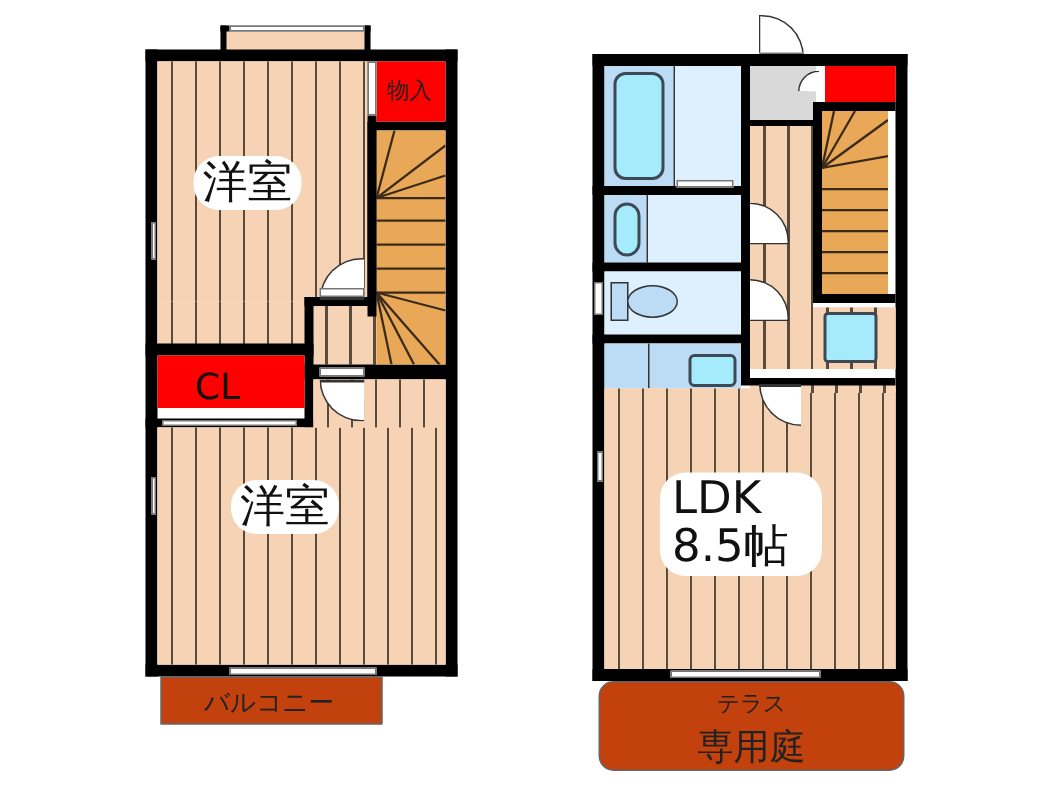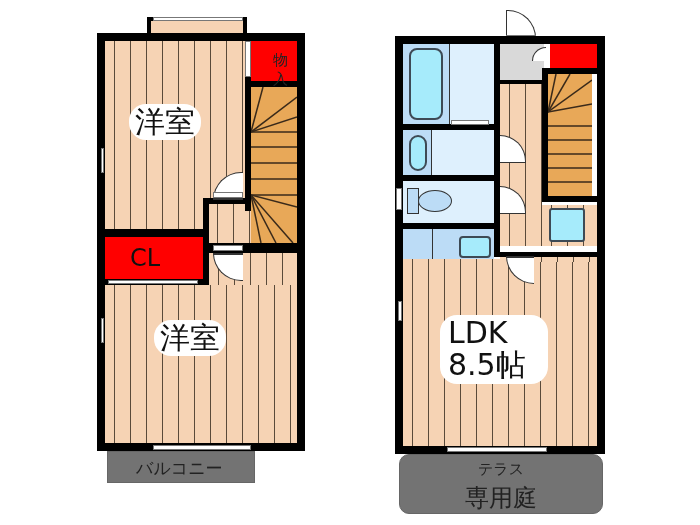--- a/index.html
+++ b/index.html
@@ -48,7 +48,7 @@
   <div class="wall" style="left:97px;top:229px;width:112px;height:8px;"></div>
 
   <div class="abs red" style="left:251px;top:41px;width:46px;height:40px;">
-    <span style="position:absolute;left:22px;top:10px;font-size:15px;color:#222;">物入</span>
+    <span style="position:absolute;left:7px;top:10px;font-size:15px;color:#222;">物入</span>
   </div>
   <div class="sash" style="left:245px;top:41px;width:6px;height:36px;"></div>
 

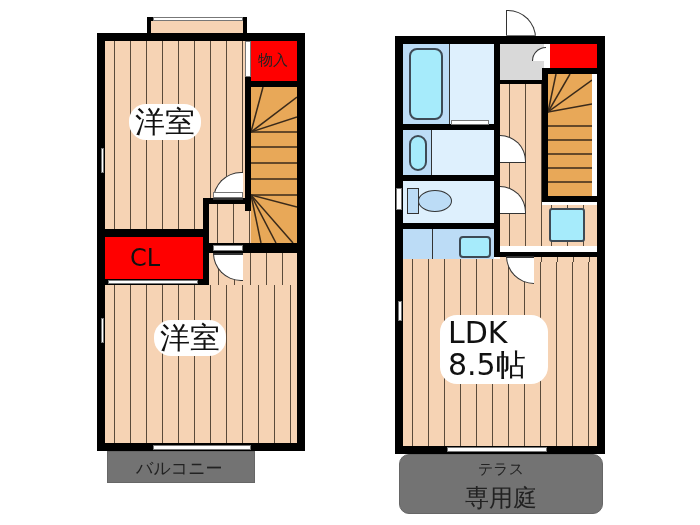--- a/index.html
+++ b/index.html
@@ -72,7 +72,7 @@
   </div>
   <div class="wall" style="left:245px;top:87px;width:6px;height:124px;"></div>
 
-  <div class="abs red" style="left:105px;top:237px;width:98px;height:48px;">
+  <div class="abs red" style="left:105px;top:237px;width:98px;height:35px;">
     <span style="position:absolute;left:25px;top:7px;font-size:24px;color:#111;">CL</span>
   </div>
   <div class="wall" style="left:97px;top:279px;width:112px;height:6px;"></div>

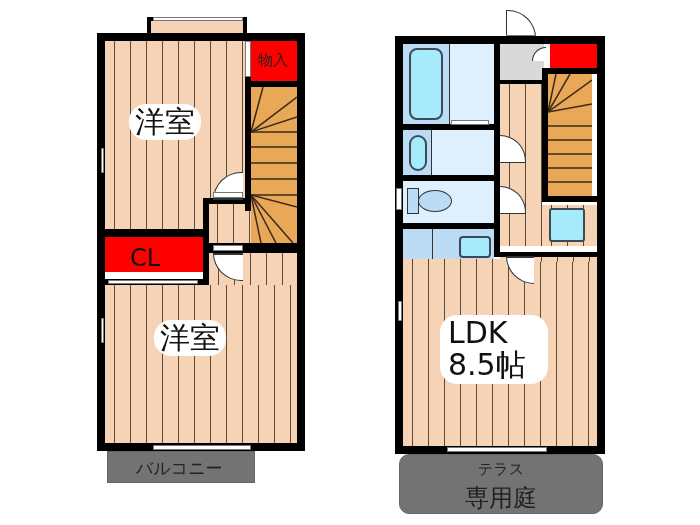--- a/index.html
+++ b/index.html
@@ -18,7 +18,7 @@
   .fixture { position:absolute; background:#a6ebfb; border:2px solid #3d4a55; box-sizing:border-box; }
   .sash { position:absolute; background:#fff; border:1px solid #777; box-sizing:border-box; }
   .door { position:absolute; background:#fff; border:1.5px solid #333; box-sizing:border-box; }
-  .ext { background:#737373; border:1.5px solid #666; }
+  .ext { background:#c2410c; border:1.5px solid #666; }
   .hall { background:#d9d9d9; }
 </style>
 </head>

